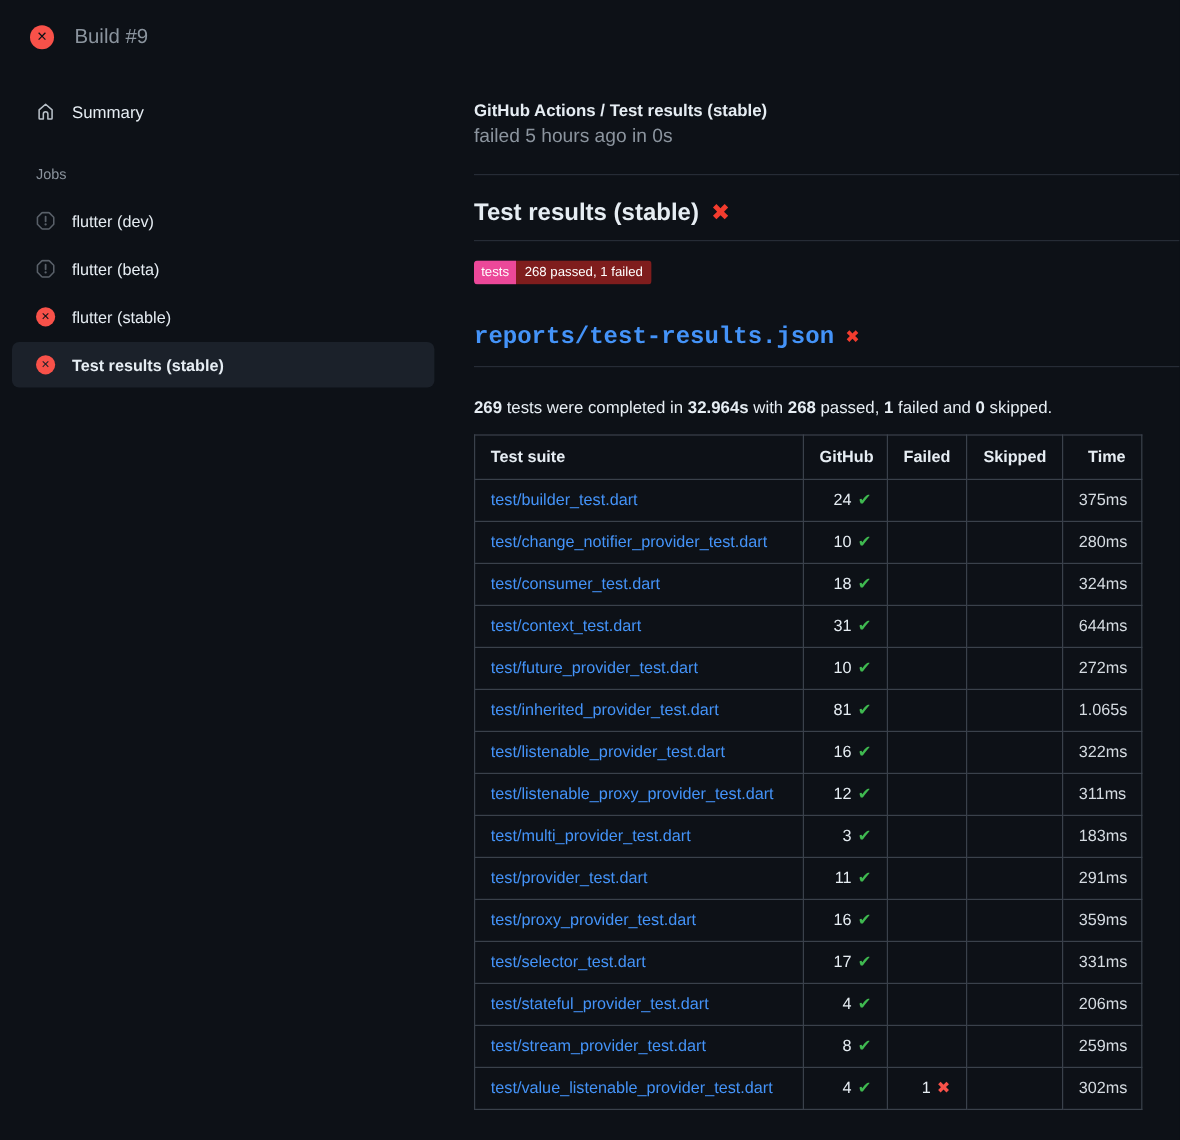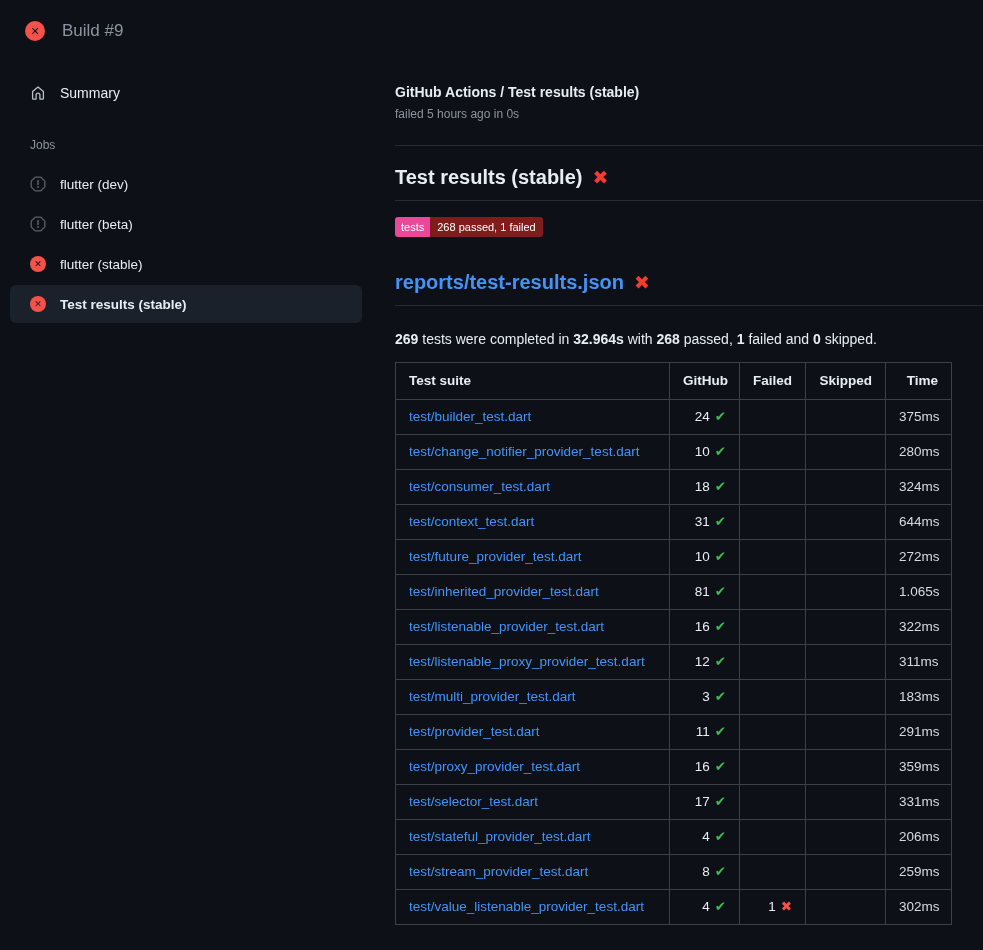--- a/index.html
+++ b/index.html
@@ -52,7 +52,7 @@
 
   
   .breadcrumb { font-size:14px; font-weight:bold; color:#e6edf3; line-height:20px; }
-  .run-meta { font-size:12px; color:#8b949e; line-height:18px; margin-top:3px; }
+  .run-meta { font-size:16px; color:#8b949e; line-height:18px; margin-top:3px; }
   .divider { border:0; border-top:1px solid #262c36; margin-top:22px; }
 
   h1.section-title {

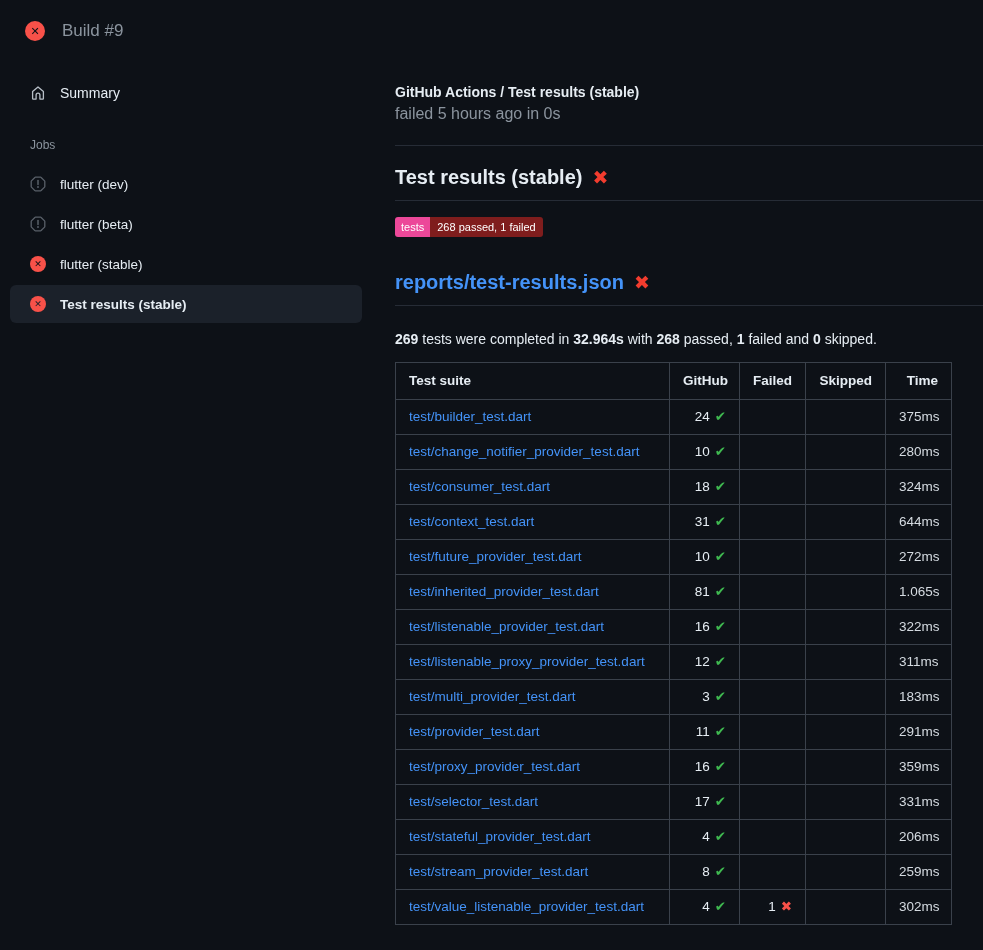--- a/index.html
+++ b/index.html
@@ -70,7 +70,7 @@
   h2.report-title {
     margin-top:31px; font-size:20px; font-weight:bold;
     padding-bottom:9px; border-bottom:1px solid #262c36;
-    display:flex; align-items:center; gap:10px; line-height:28px;
+    display:flex; align-items:center; gap:10px; line-height:28px;font-family:Liberation Mono, monospace;
   }
   h2.report-title a { color:#4493f8; text-decoration:none; cursor:pointer; }
 

